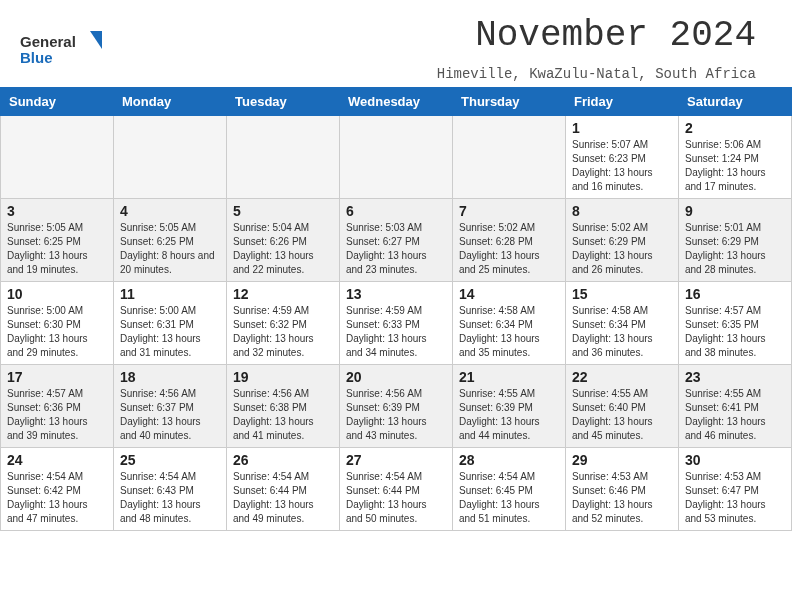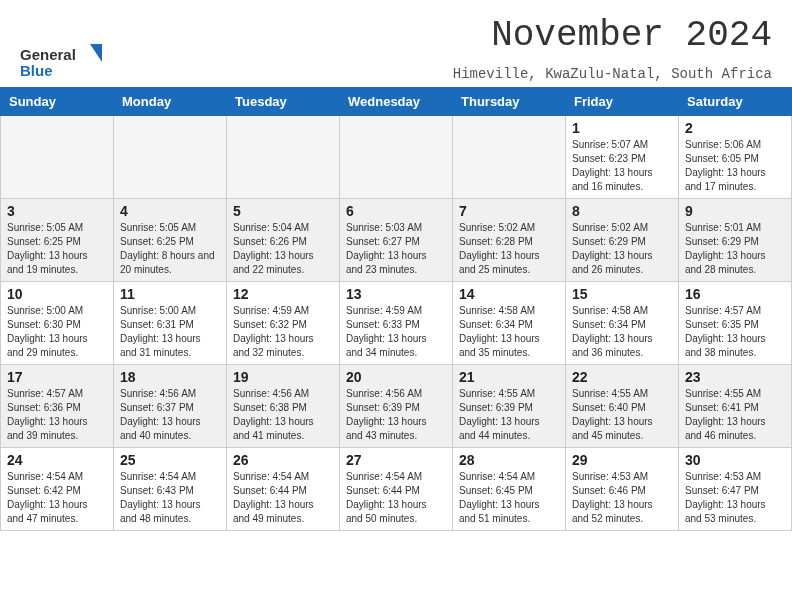--- a/index.html
+++ b/index.html
@@ -5,7 +5,7 @@
     * { box-sizing: border-box; margin: 0; padding: 0; }
     body { font-family: Arial, sans-serif; background: #fff; width: 792px; min-height: 612px; }
     
-    .header { padding: 15px 20px 5px 20px; display: flex; align-items: flex-end; justify-content: space-between; }
+    .header { padding: 15px 36px 5px 20px; display: flex; align-items: center; justify-content: space-between; }
     
     .logo { display: flex; align-items: center; gap: 4px; }
     

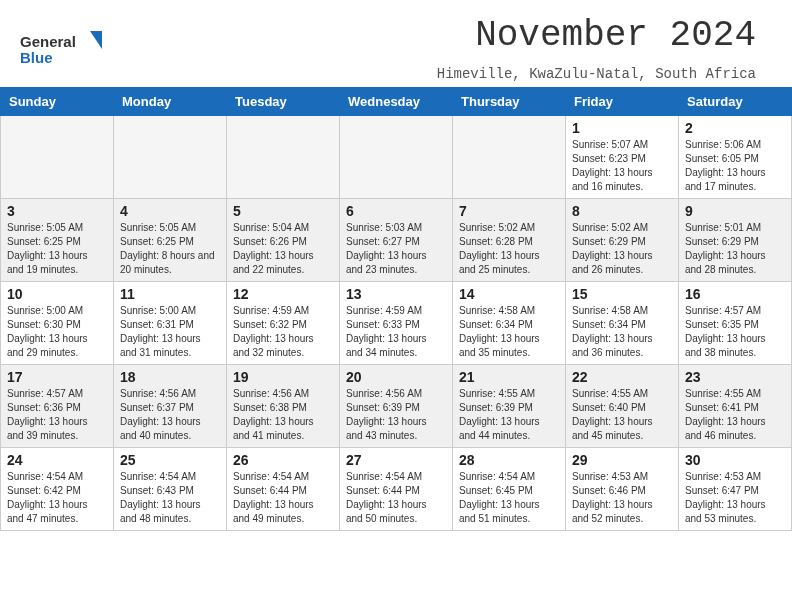--- a/index.html
+++ b/index.html
@@ -88,7 +88,7 @@
         <span class="day-num">2</span>
         <div class="day-info">
           <span>Sunrise: 5:06 AM</span><br>
-          <span>Sunset: 6:05 PM</span><br>
+          <span>Sunset: 1:24 PM</span><br>
           <span>Daylight: 13 hours and 17 minutes.</span>
         </div>
       </td>

